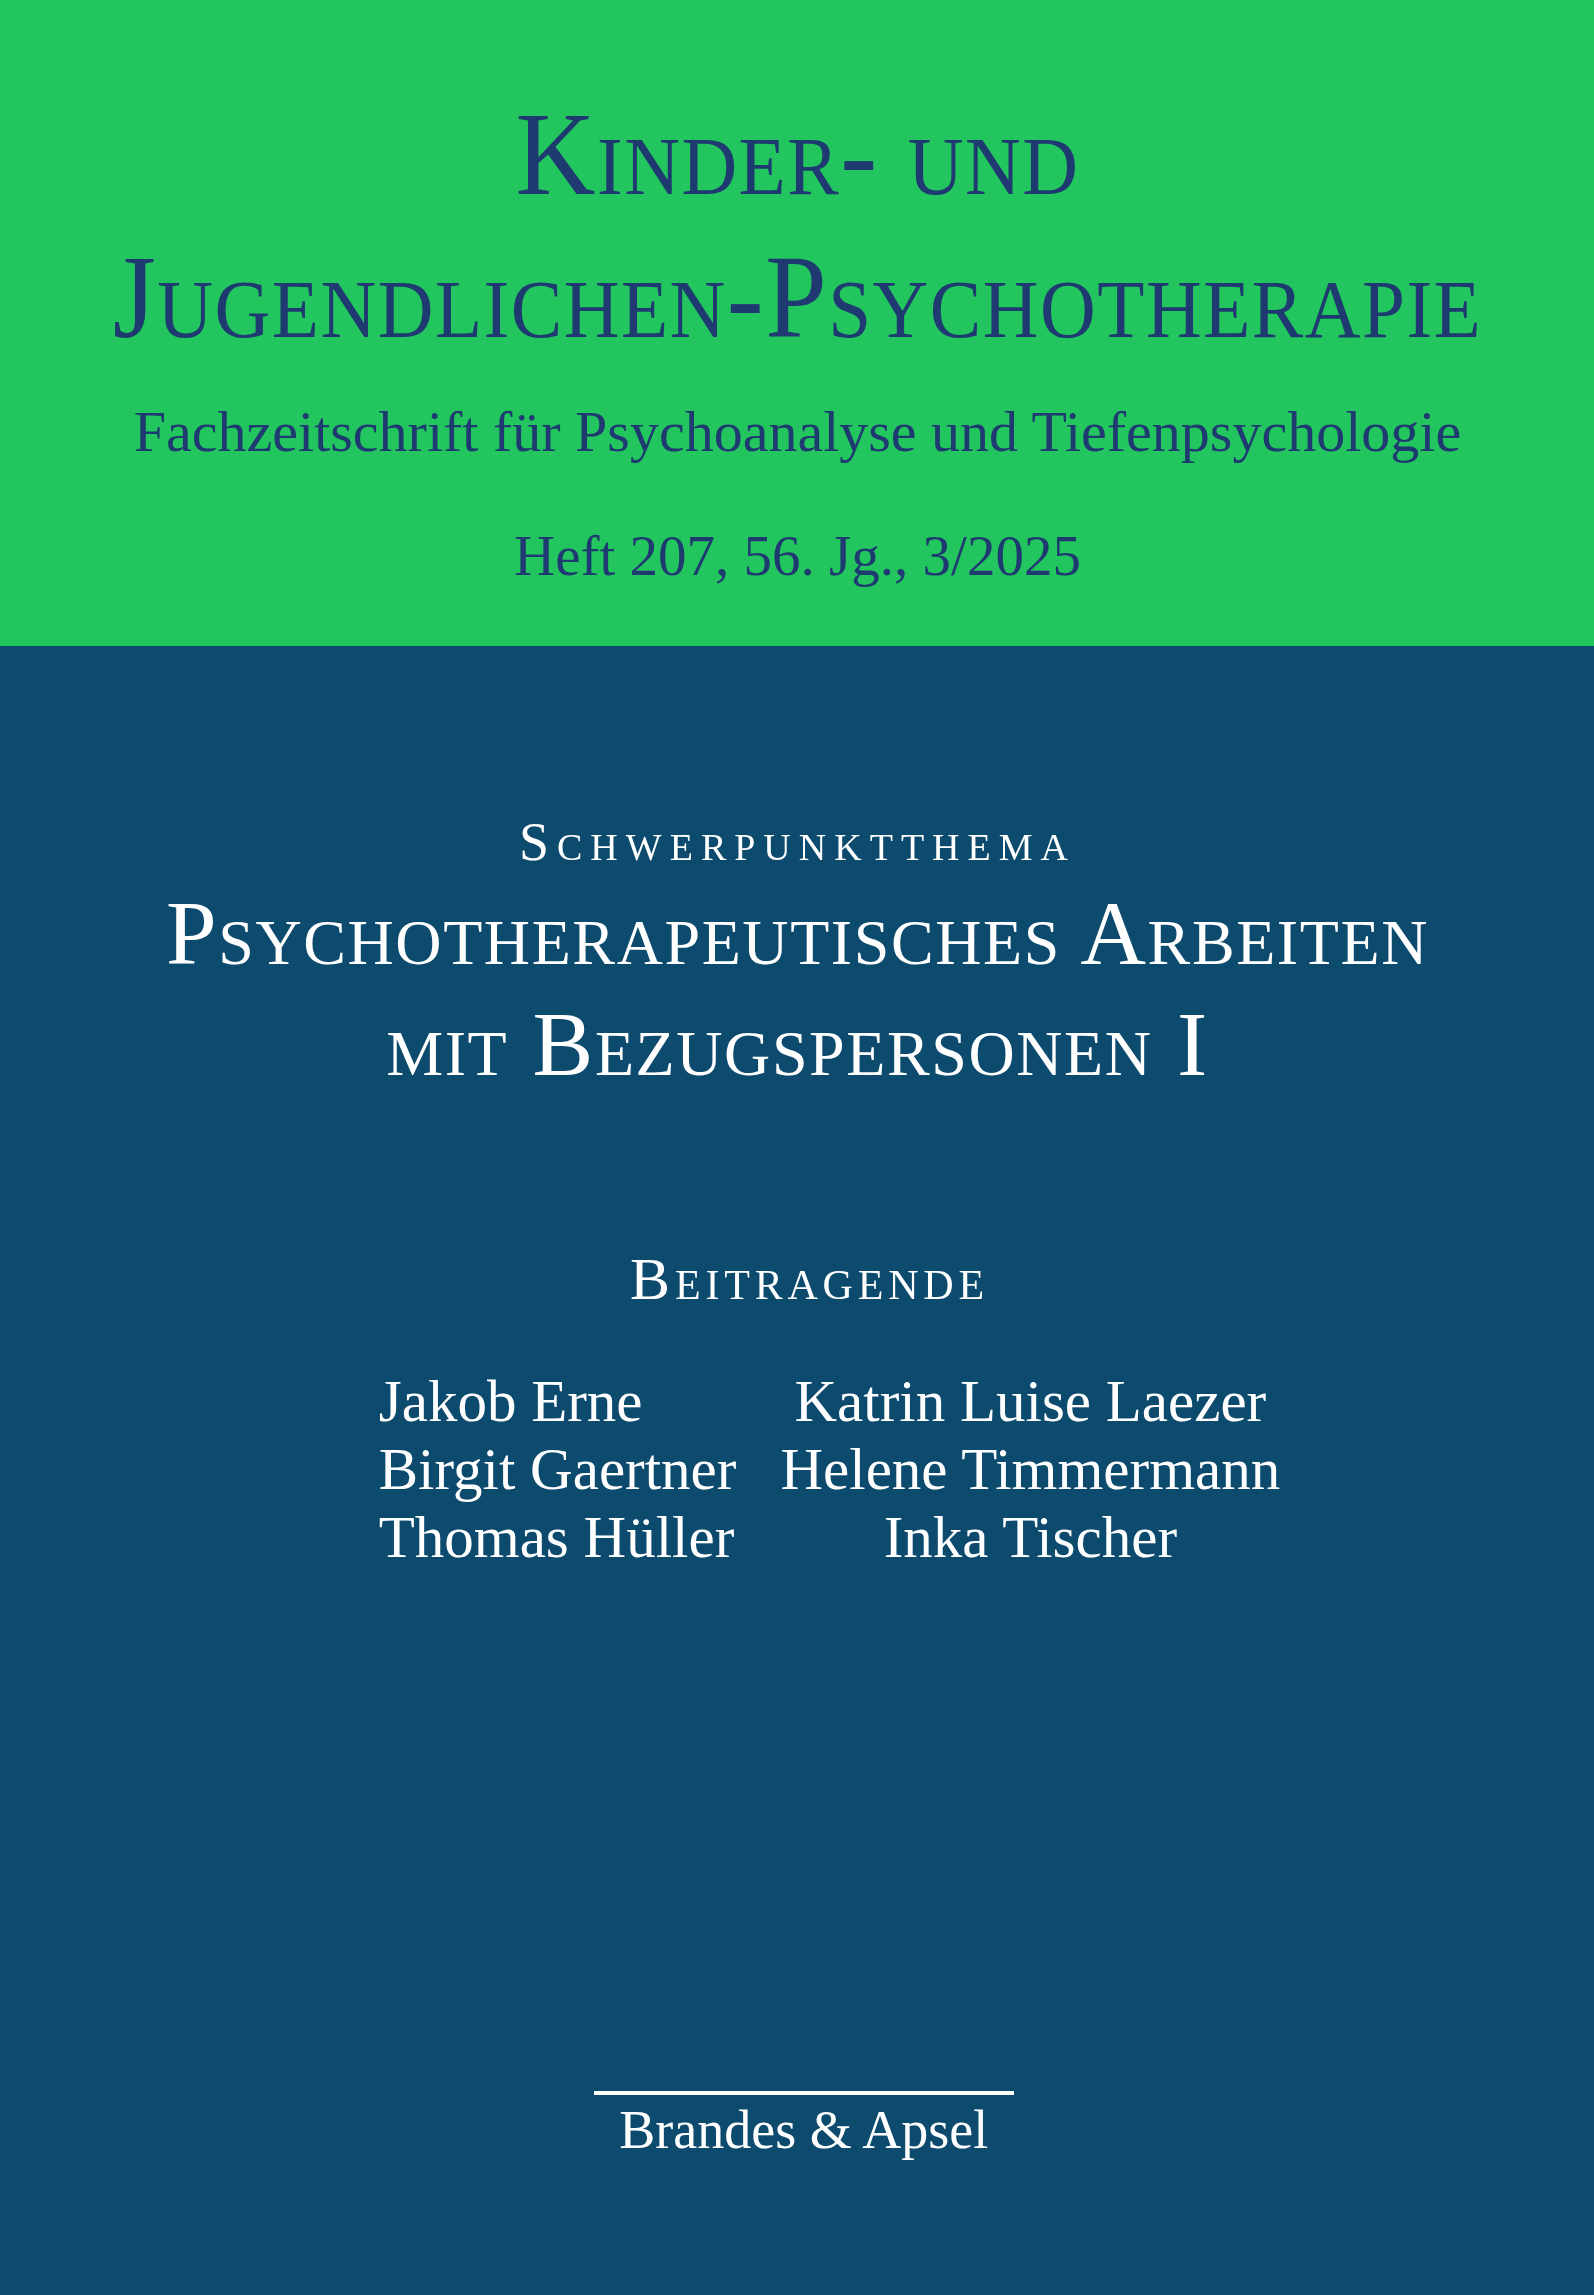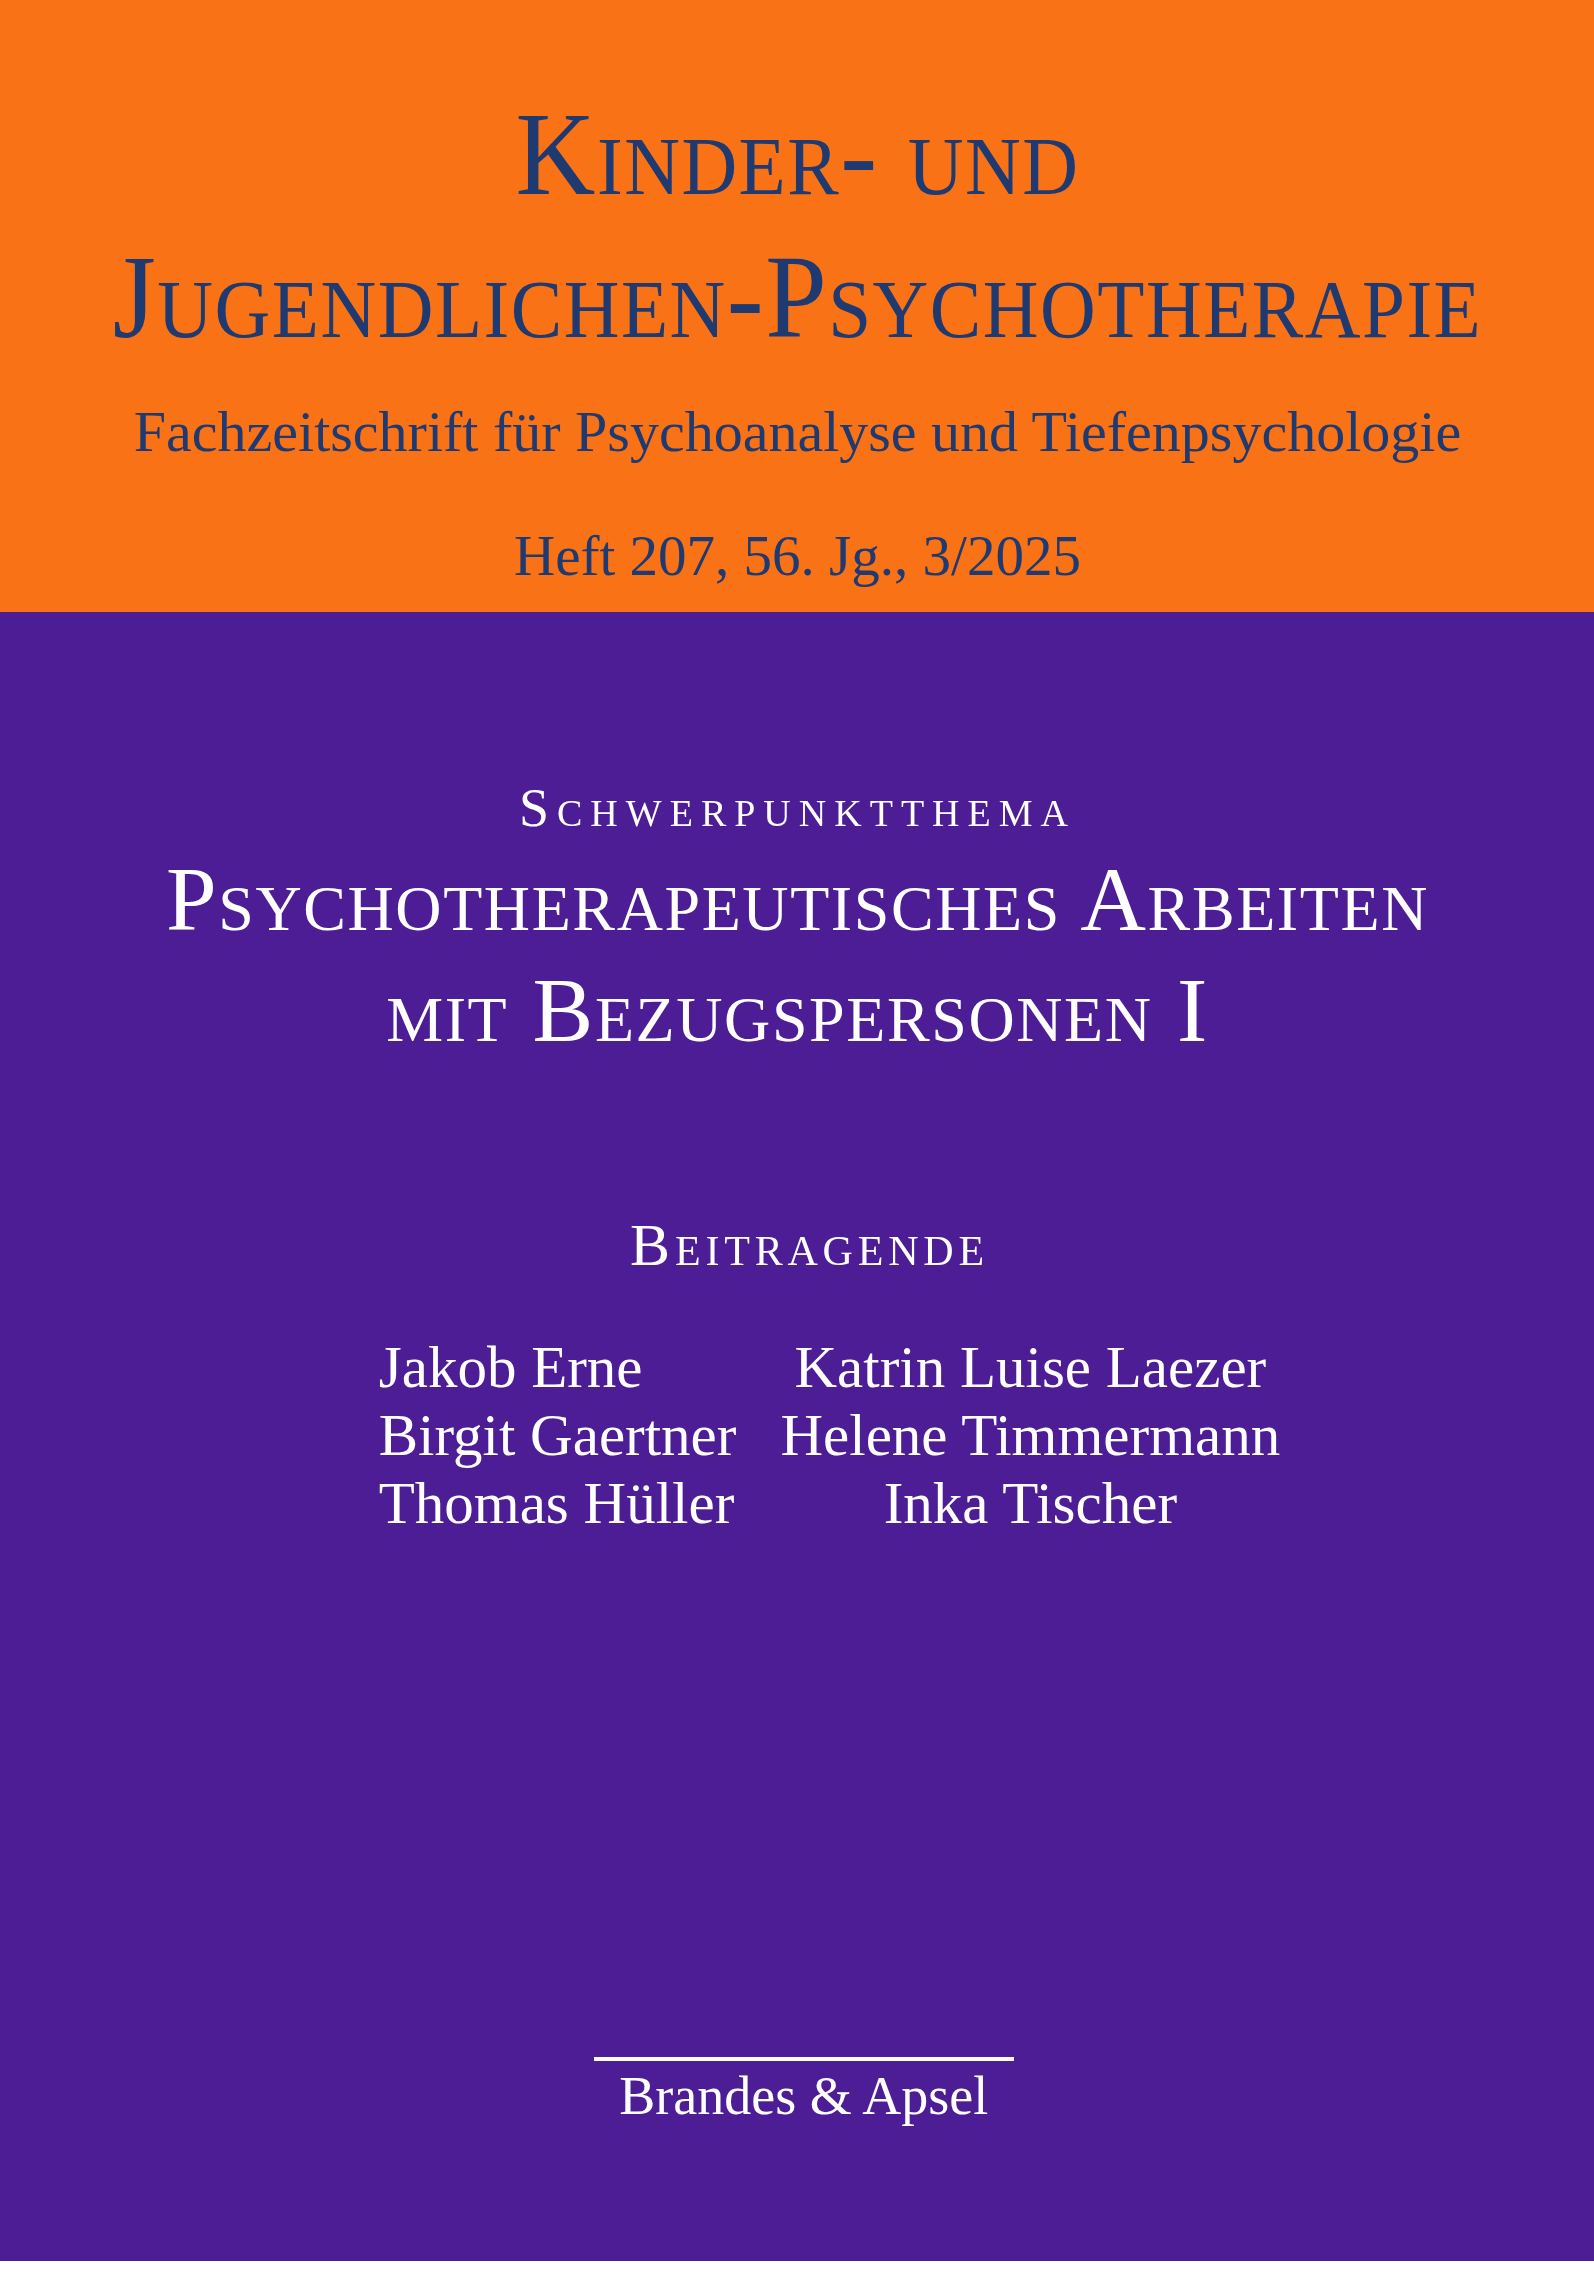--- a/index.html
+++ b/index.html
@@ -23,7 +23,7 @@
     top: 0; left: 0;
     width: 100%;
     height: 646px;
-    background: #f97316;
+    background: #22c55e;
     color: #1e3a70;
   }
   .journal-title {

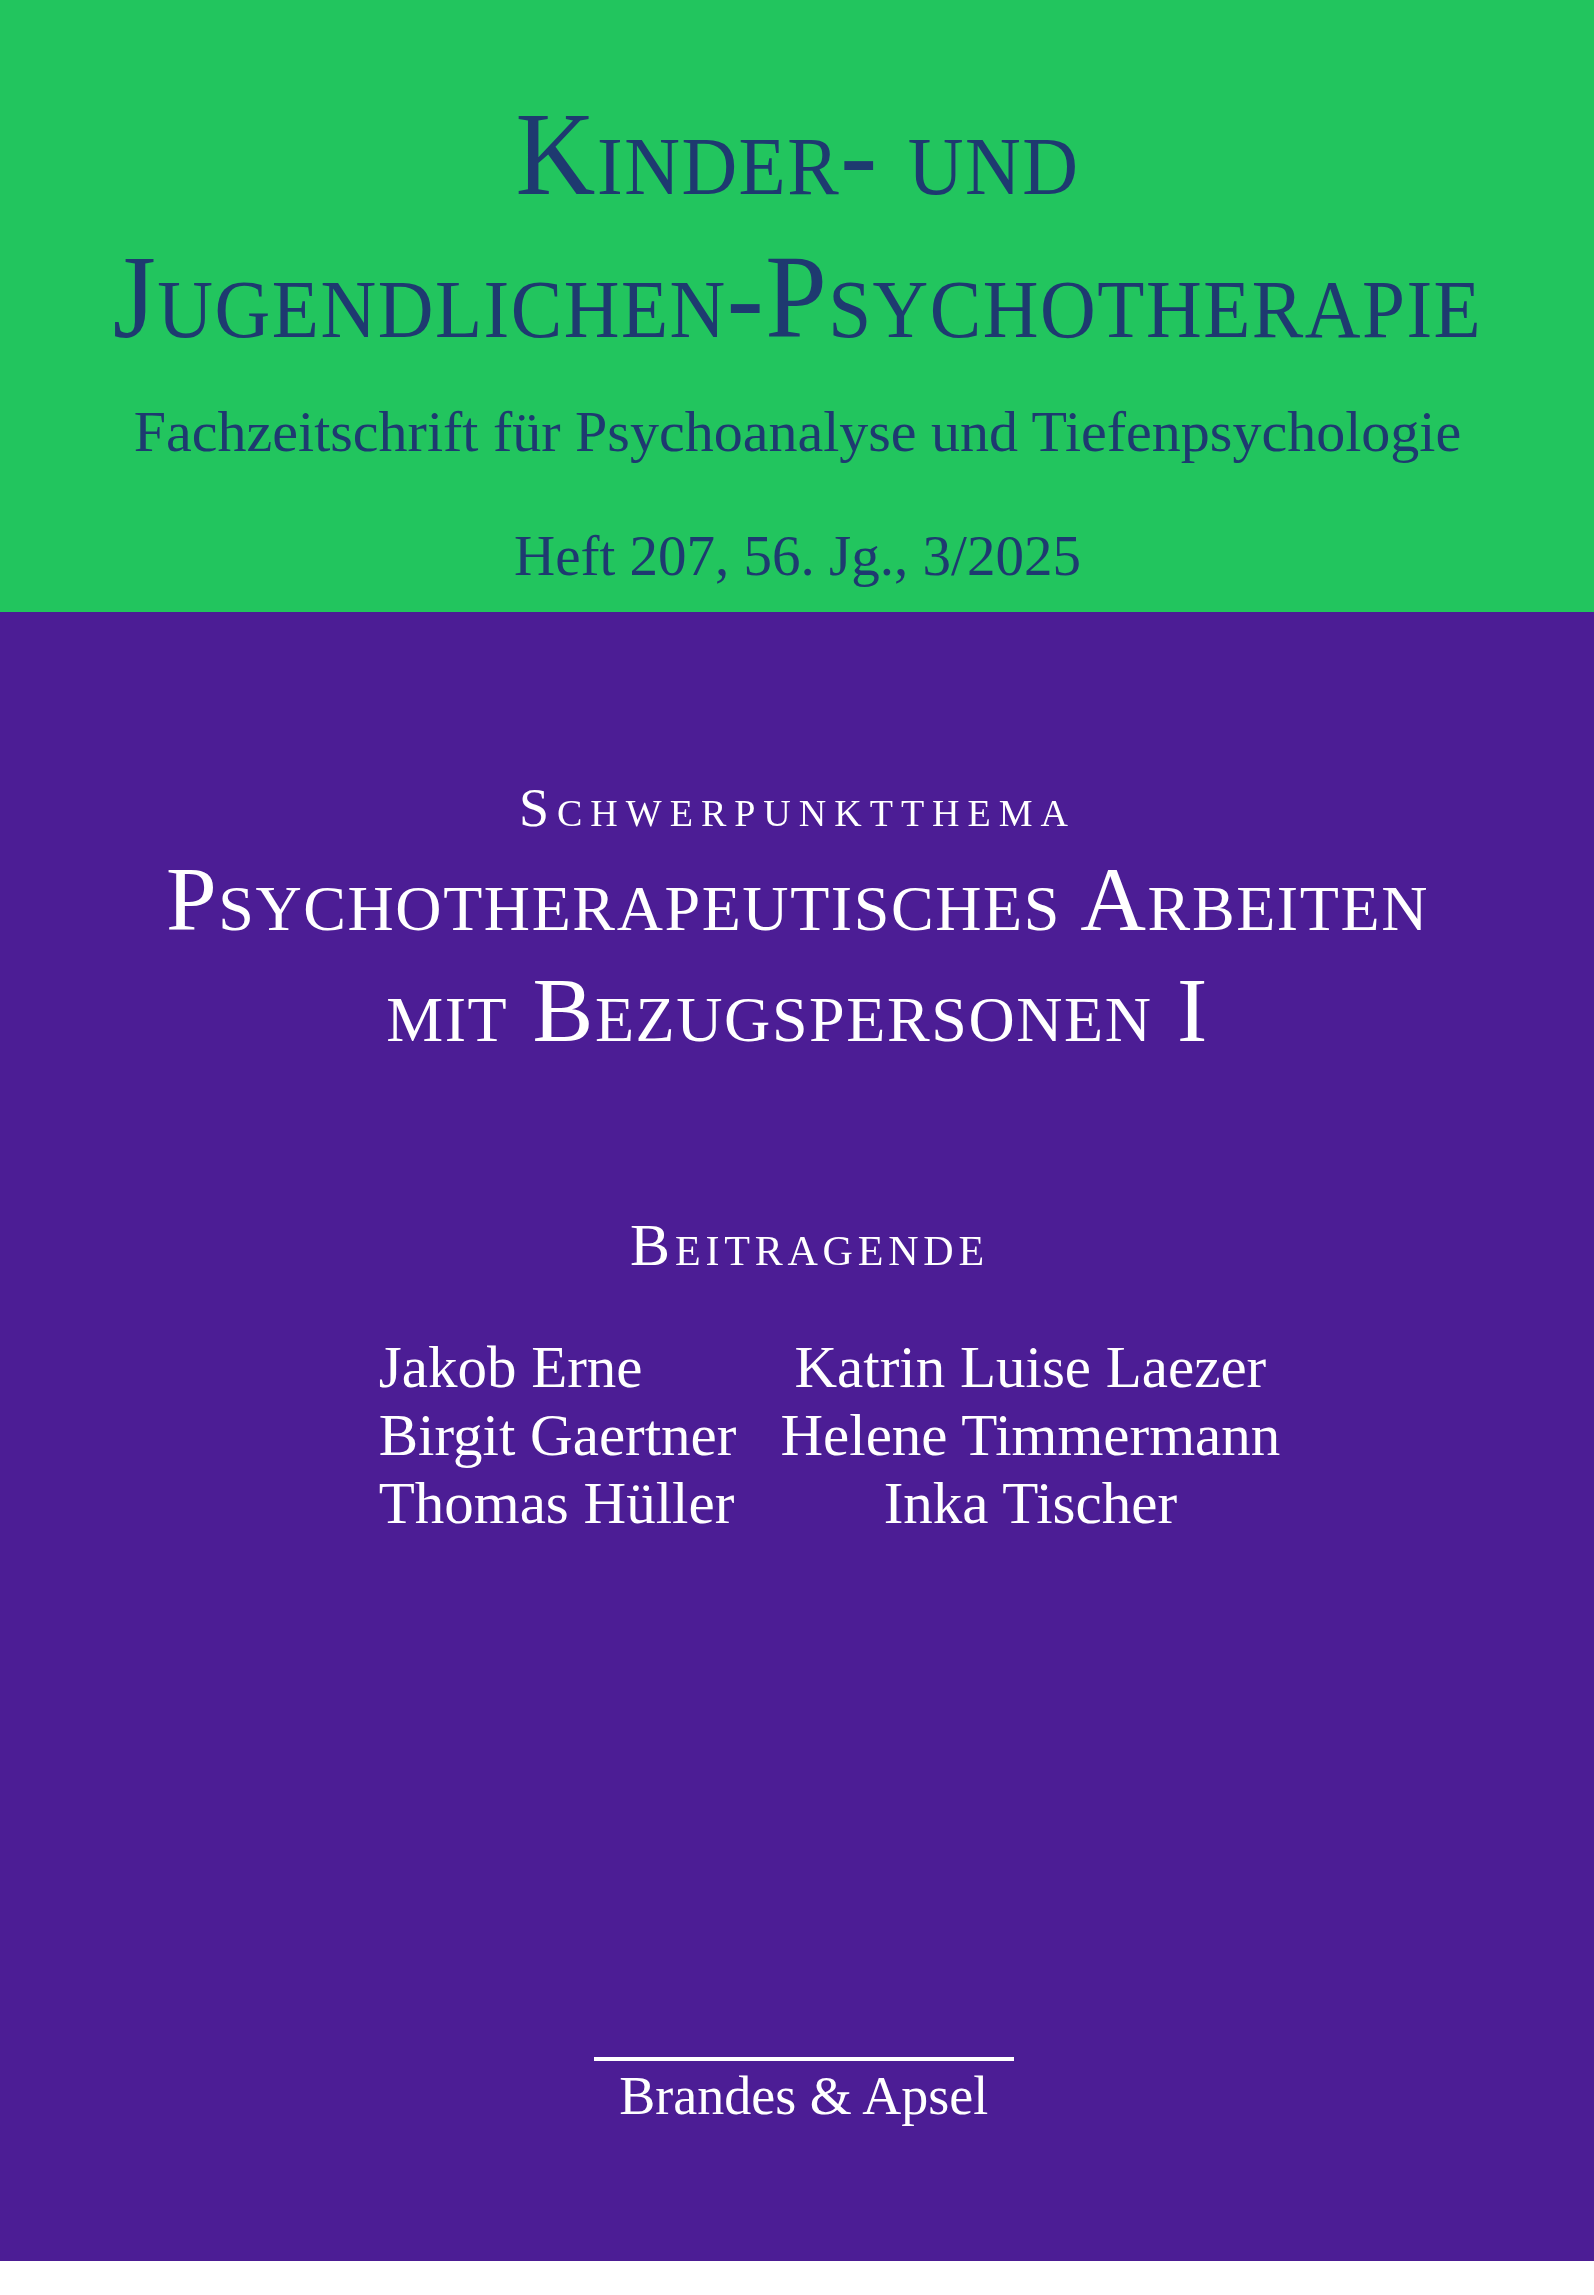--- a/index.html
+++ b/index.html
@@ -67,11 +67,11 @@
   
   .feature-panel {
     position: absolute;
-    top: 612px;
+    top: 646px;
     left: 0;
     width: 100%;
     height: 1649px;
-    background: #4c1d95;
+    background: #0c4a6e;
     color: #ffffff;
   }
   .kicker {

